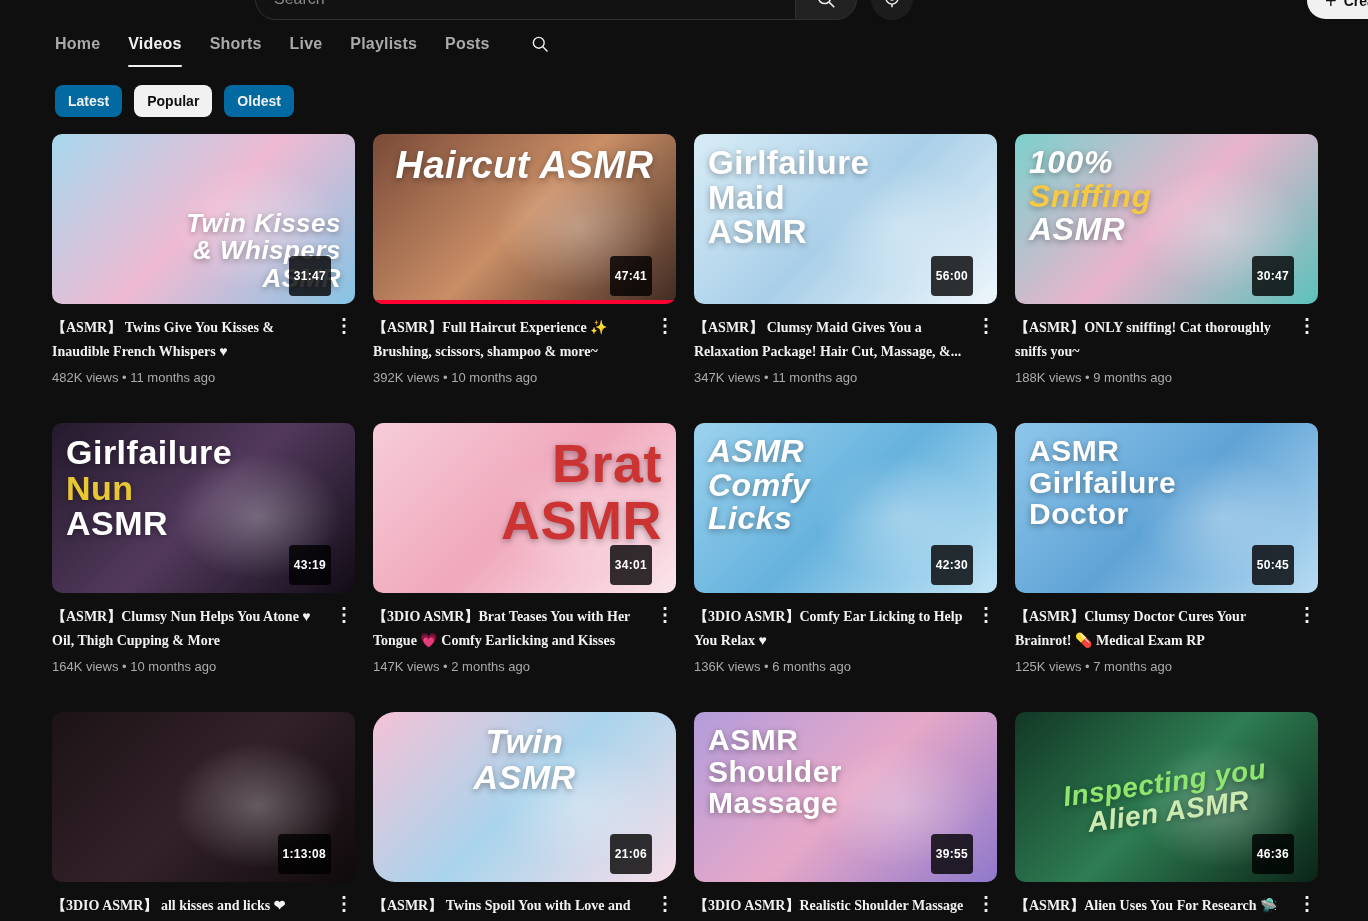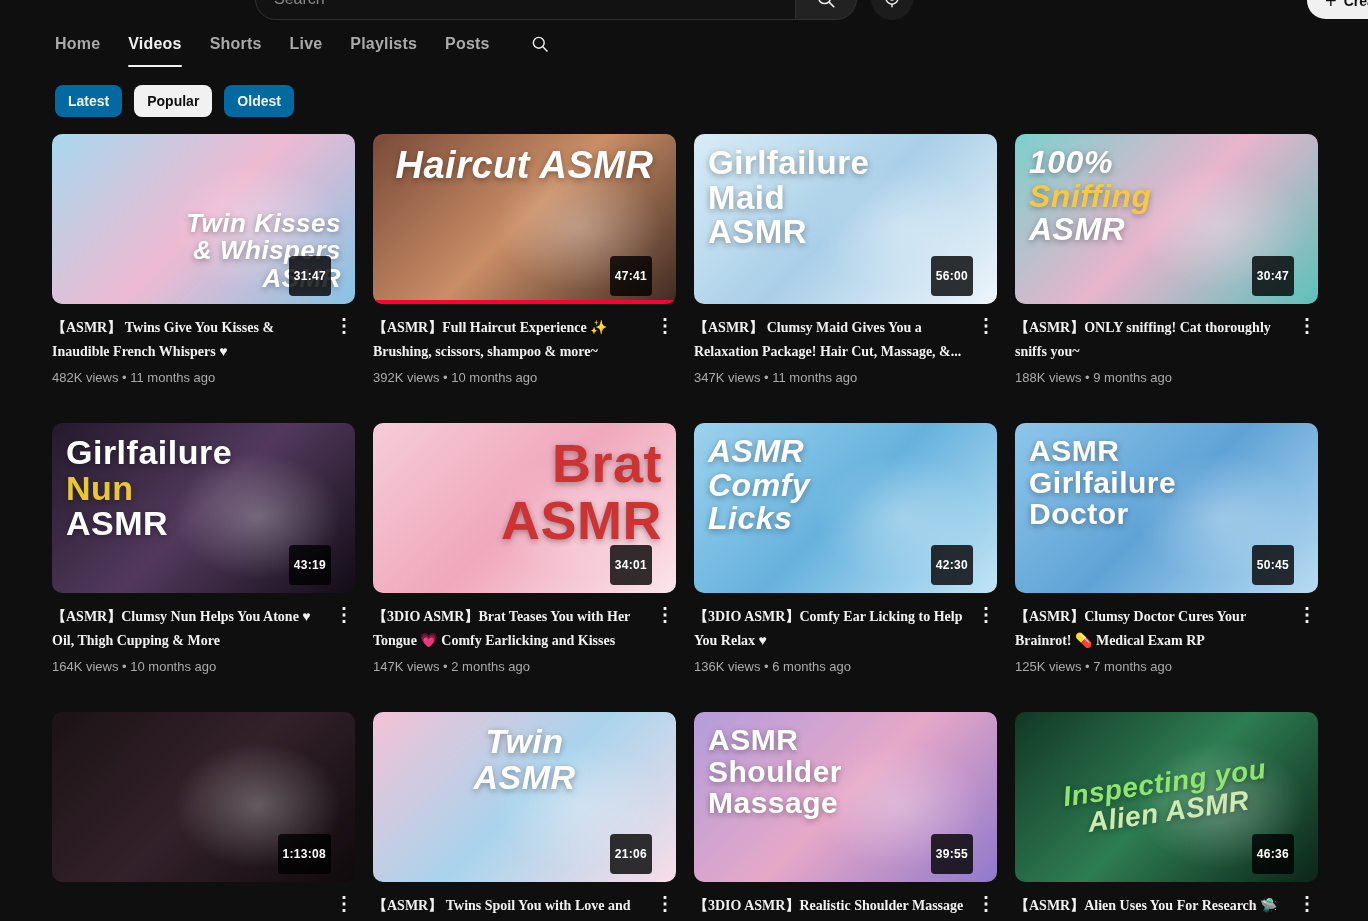--- a/index.html
+++ b/index.html
@@ -337,7 +337,7 @@
   </div>
 
   <div class="card">
-    <div class="thumb" style="background: radial-gradient(120px 90px at 68% 55%, rgba(255, 255, 255, 0.28), rgba(255, 255, 255, 0) 70%), linear-gradient(135deg, rgb(244, 194, 214), rgb(169, 212, 236), rgb(248, 221, 232));">
+    <div class="thumb" style="background: radial-gradient(120px 90px at 68% 55%, rgba(255, 255, 255, 0.28), rgba(255, 255, 255, 0) 70%), linear-gradient(135deg, rgb(244, 194, 214), rgb(169, 212, 236), rgb(248, 221, 232)); border-radius: 22px;">
       <div class="overlay-text pos-tc" style="font-size: 34px; font-style: italic;">
           <div style="color: rgb(255, 255, 255);">Twin</div>
           <div style="color: rgb(255, 255, 255);">ASMR</div>

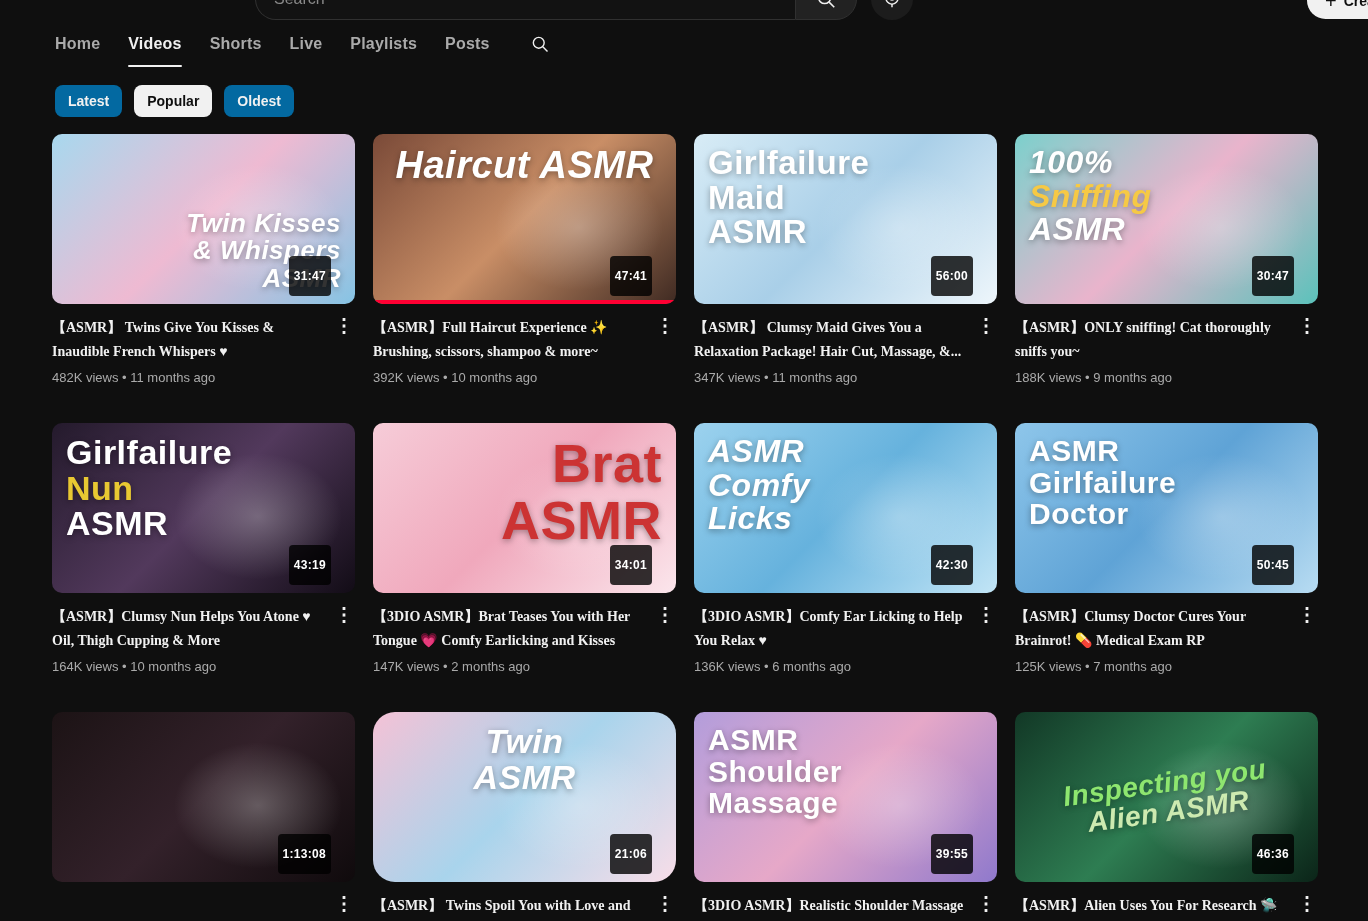--- a/index.html
+++ b/index.html
@@ -331,6 +331,7 @@
     </div>
     <div class="info">
       <div class="text-col">
+        <div class="title">【3DIO ASMR】 all kisses and licks ❤</div>
       </div>
       <div class="kebab">⋮</div>
     </div>

